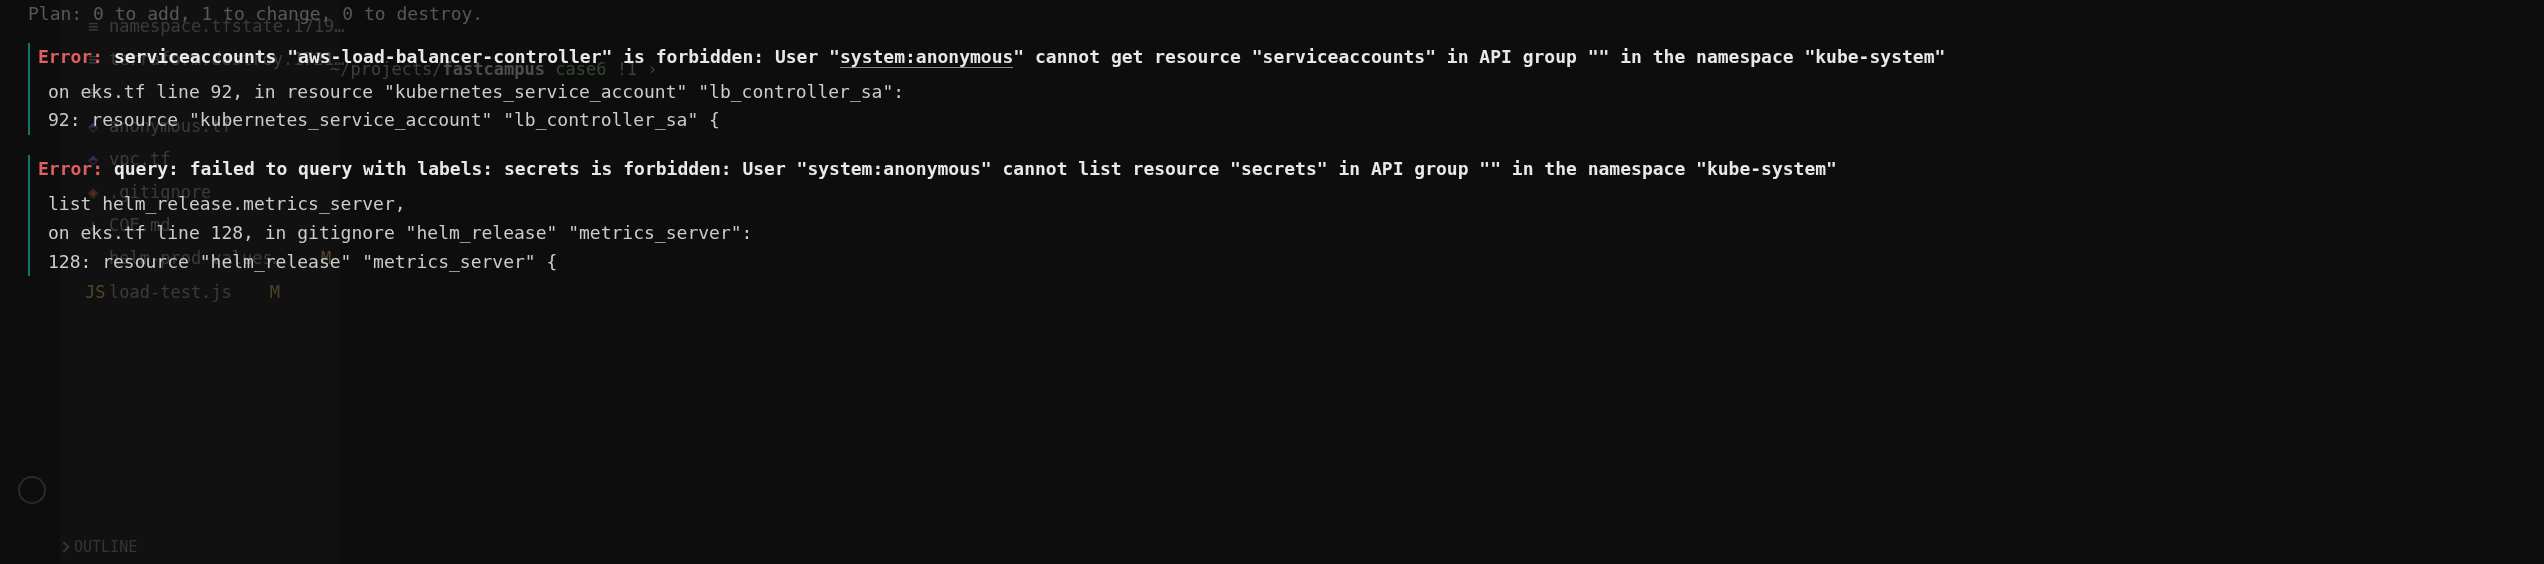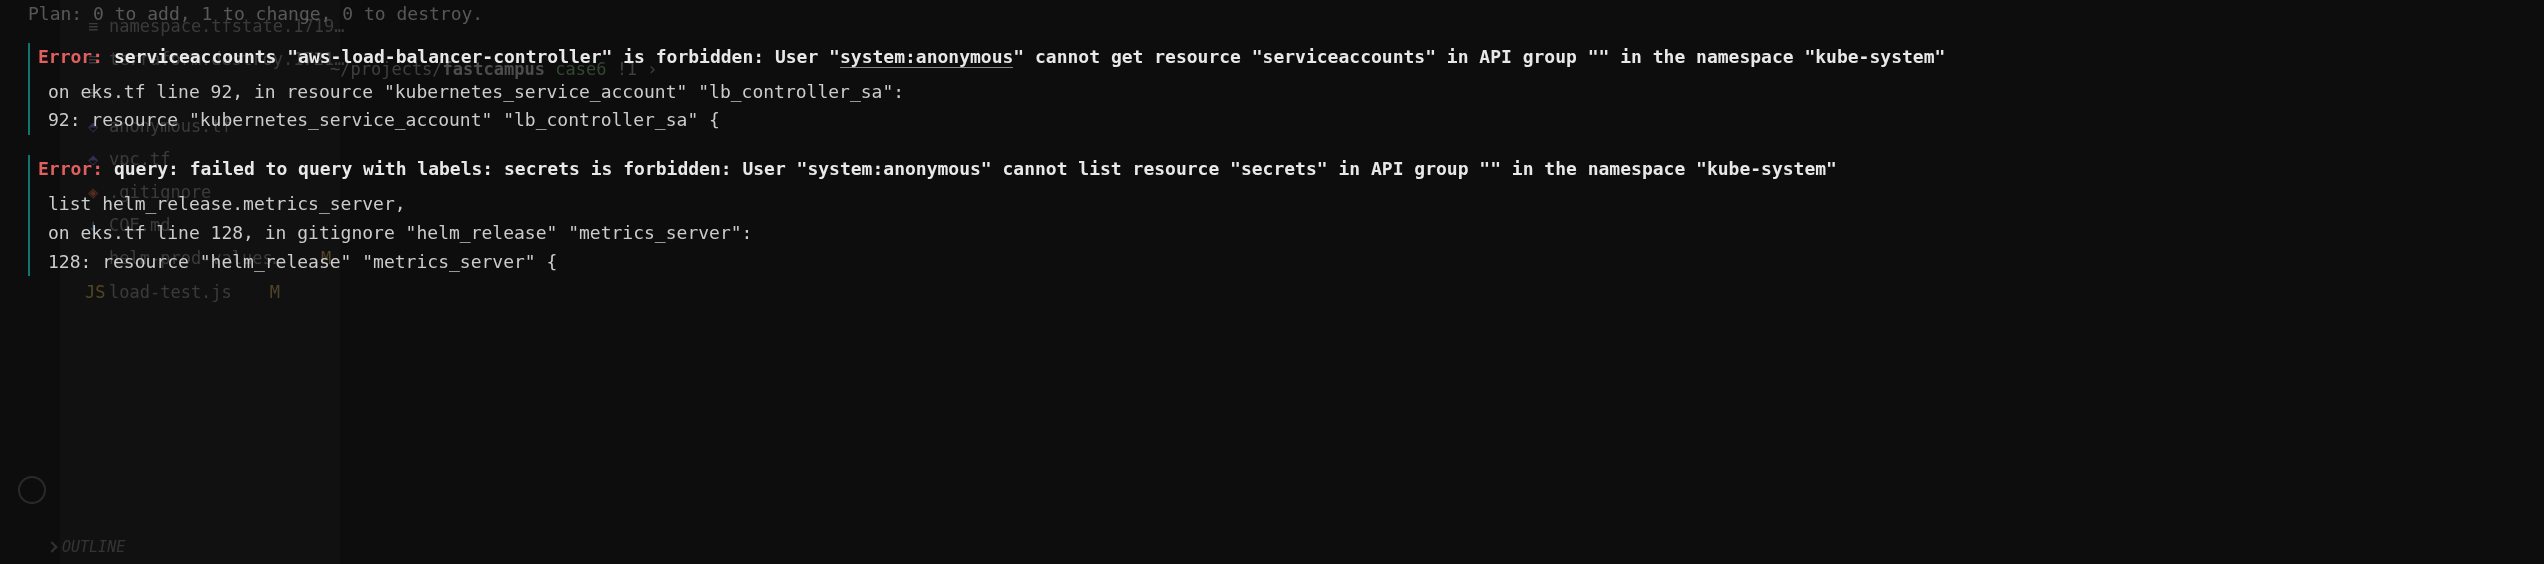--- a/index.html
+++ b/index.html
@@ -131,7 +131,7 @@
     }
     .outline-section {
       position: absolute;
-      left: 48px;
+      left: 60px;
       bottom: 5px;
       color: #777;
       opacity: 0.35;
@@ -140,7 +140,6 @@
       display: flex;
       align-items: center;
       gap: 6px;
-      font-style: italic;
     }
     .chevron {
       display: inline-block;

